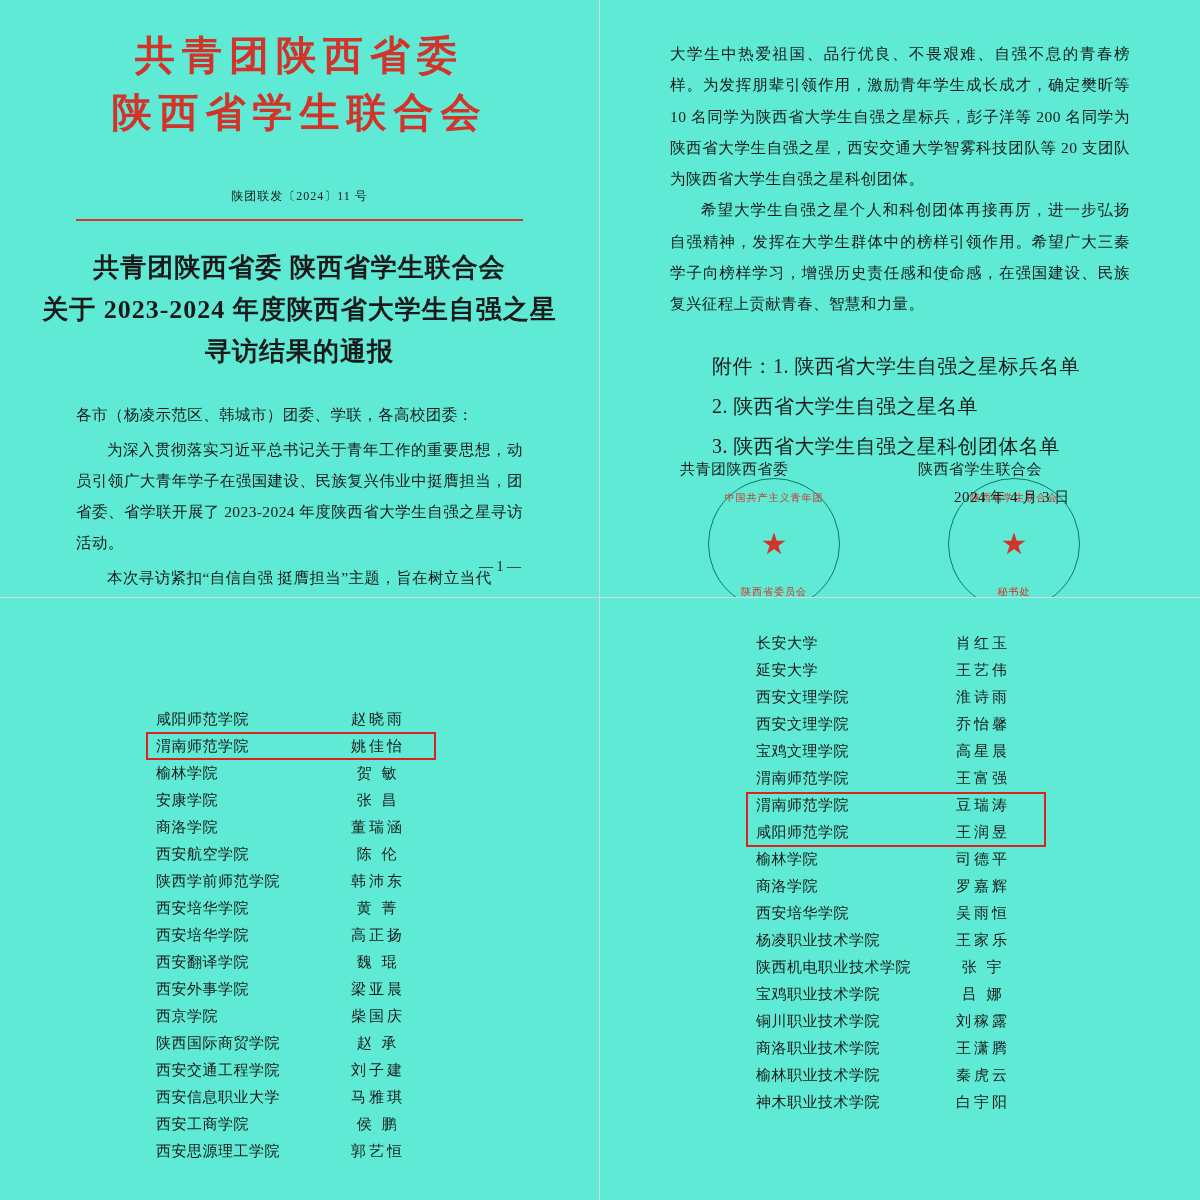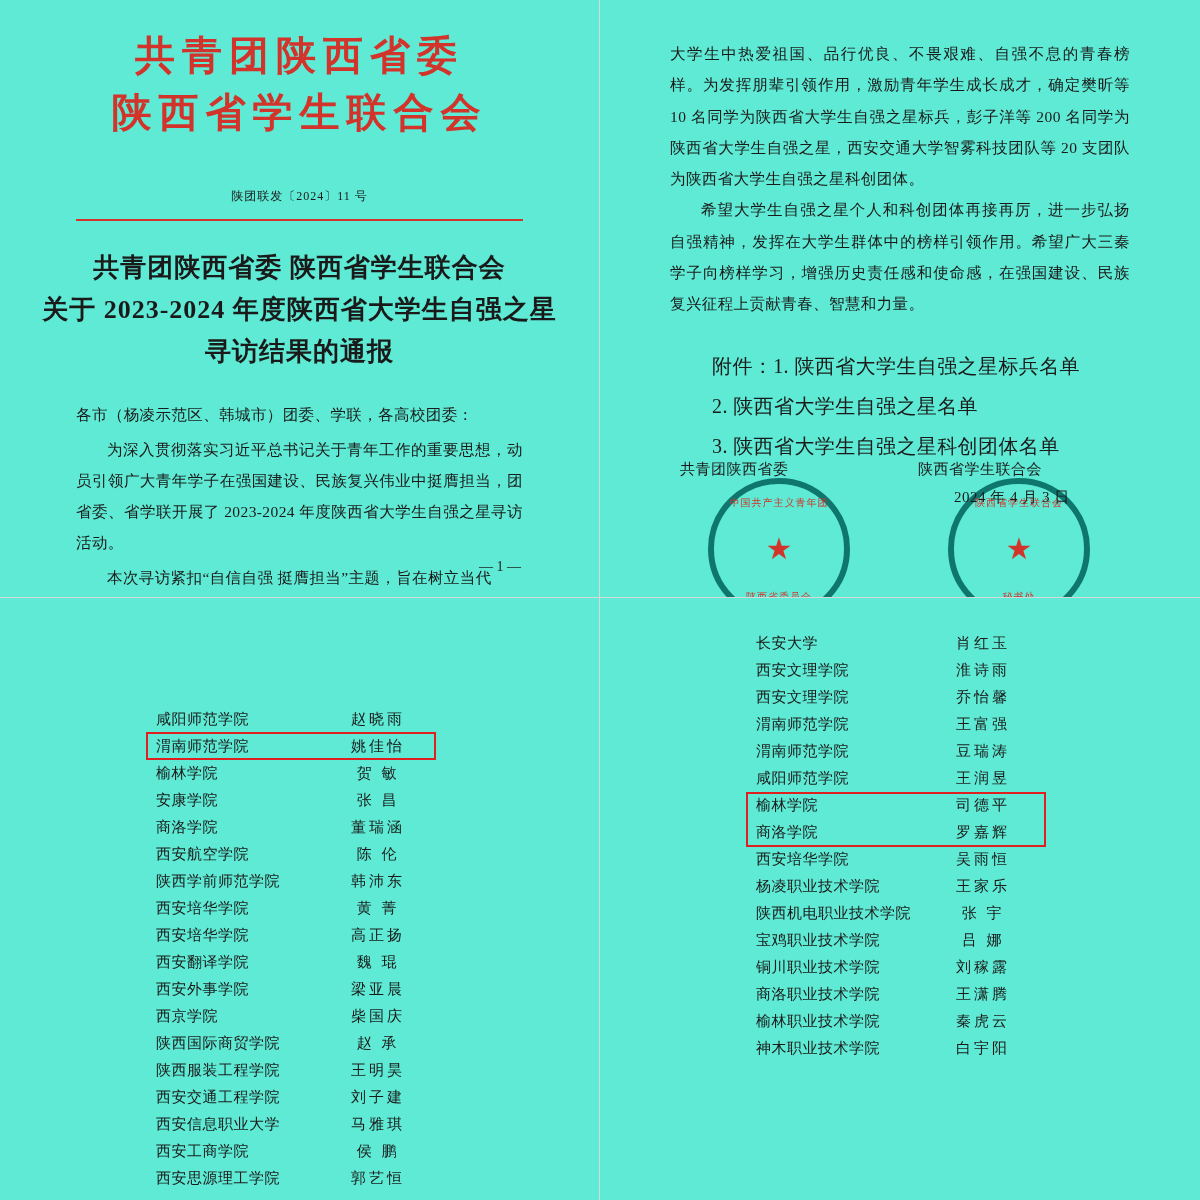--- a/index.html
+++ b/index.html
@@ -104,7 +104,7 @@
     position: absolute;
     width: 130px;
     height: 130px;
-    border: 6px solid #0f766e;
+    border: 1px solid #0f766e;
     border-radius: 50%;
     color: #d2342b;
   }

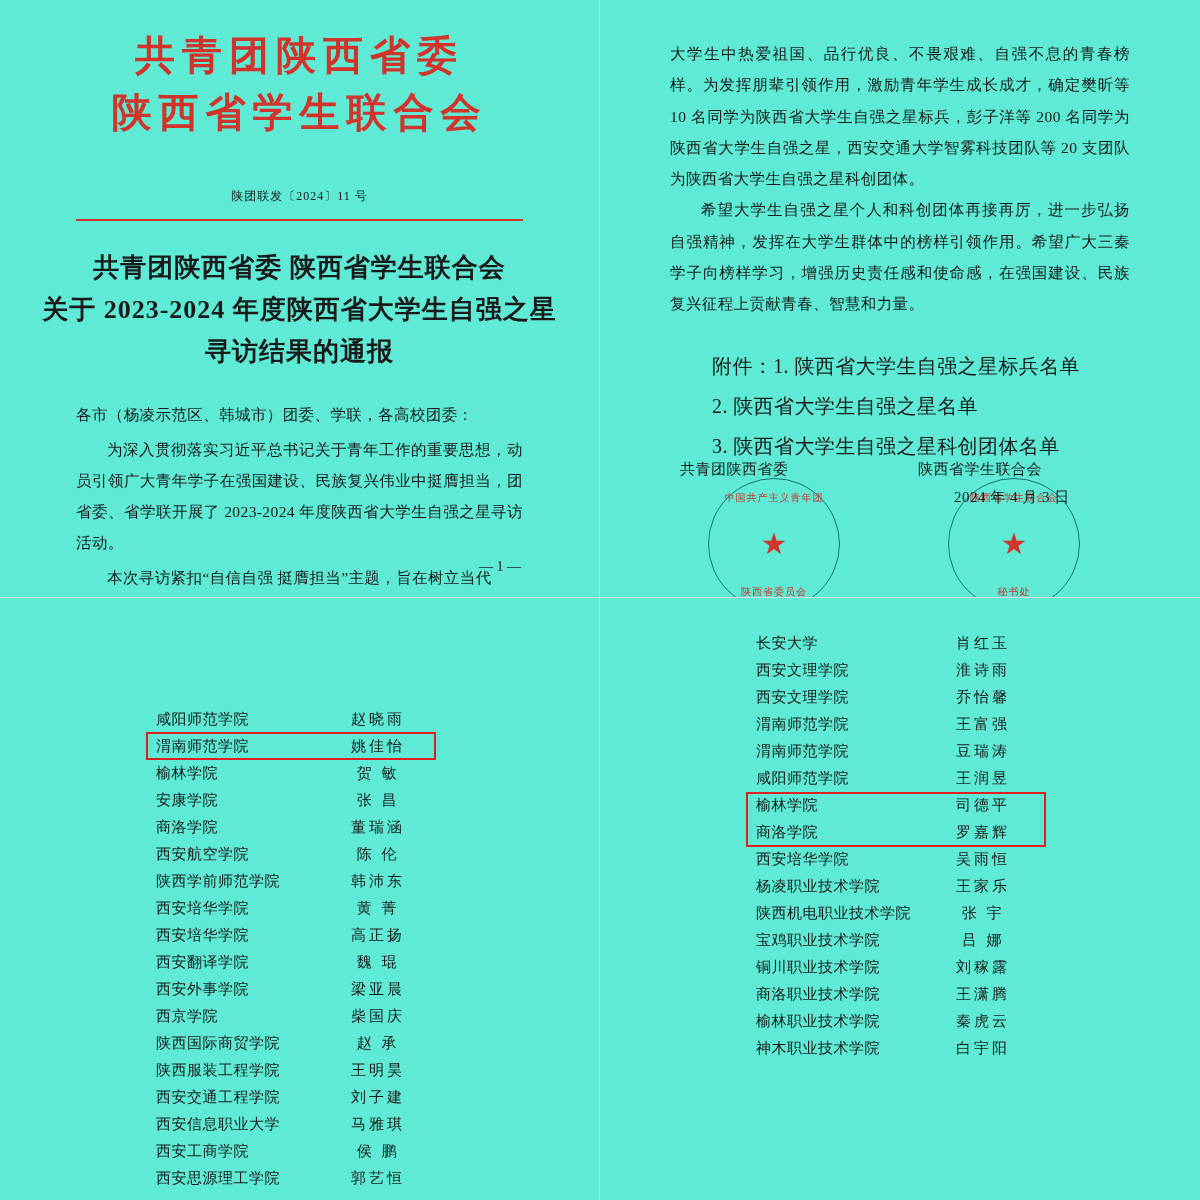--- a/index.html
+++ b/index.html
@@ -307,6 +307,10 @@
           <span class="person">肖红玉</span>
         </div>
         <div class="name-row">
+          <span class="school">延安大学</span>
+          <span class="person">王艺伟</span>
+        </div>
+        <div class="name-row">
           <span class="school">西安文理学院</span>
           <span class="person">淮诗雨</span>
         </div>

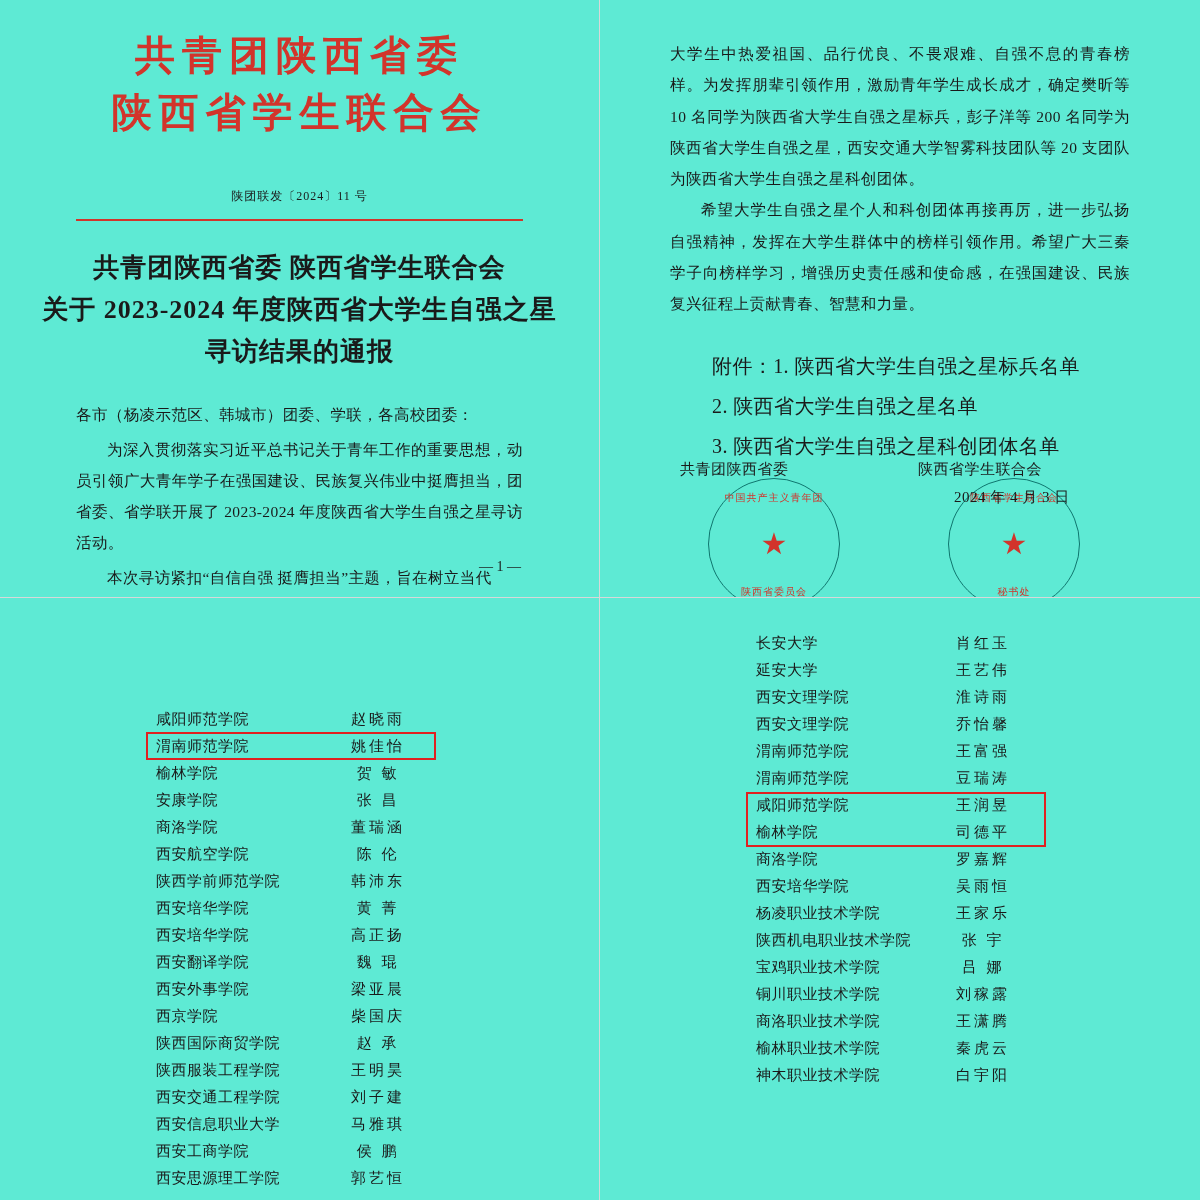--- a/index.html
+++ b/index.html
@@ -319,6 +319,10 @@
           <span class="person">乔怡馨</span>
         </div>
         <div class="name-row">
+          <span class="school">宝鸡文理学院</span>
+          <span class="person">高星晨</span>
+        </div>
+        <div class="name-row">
           <span class="school">渭南师范学院</span>
           <span class="person">王富强</span>
         </div>

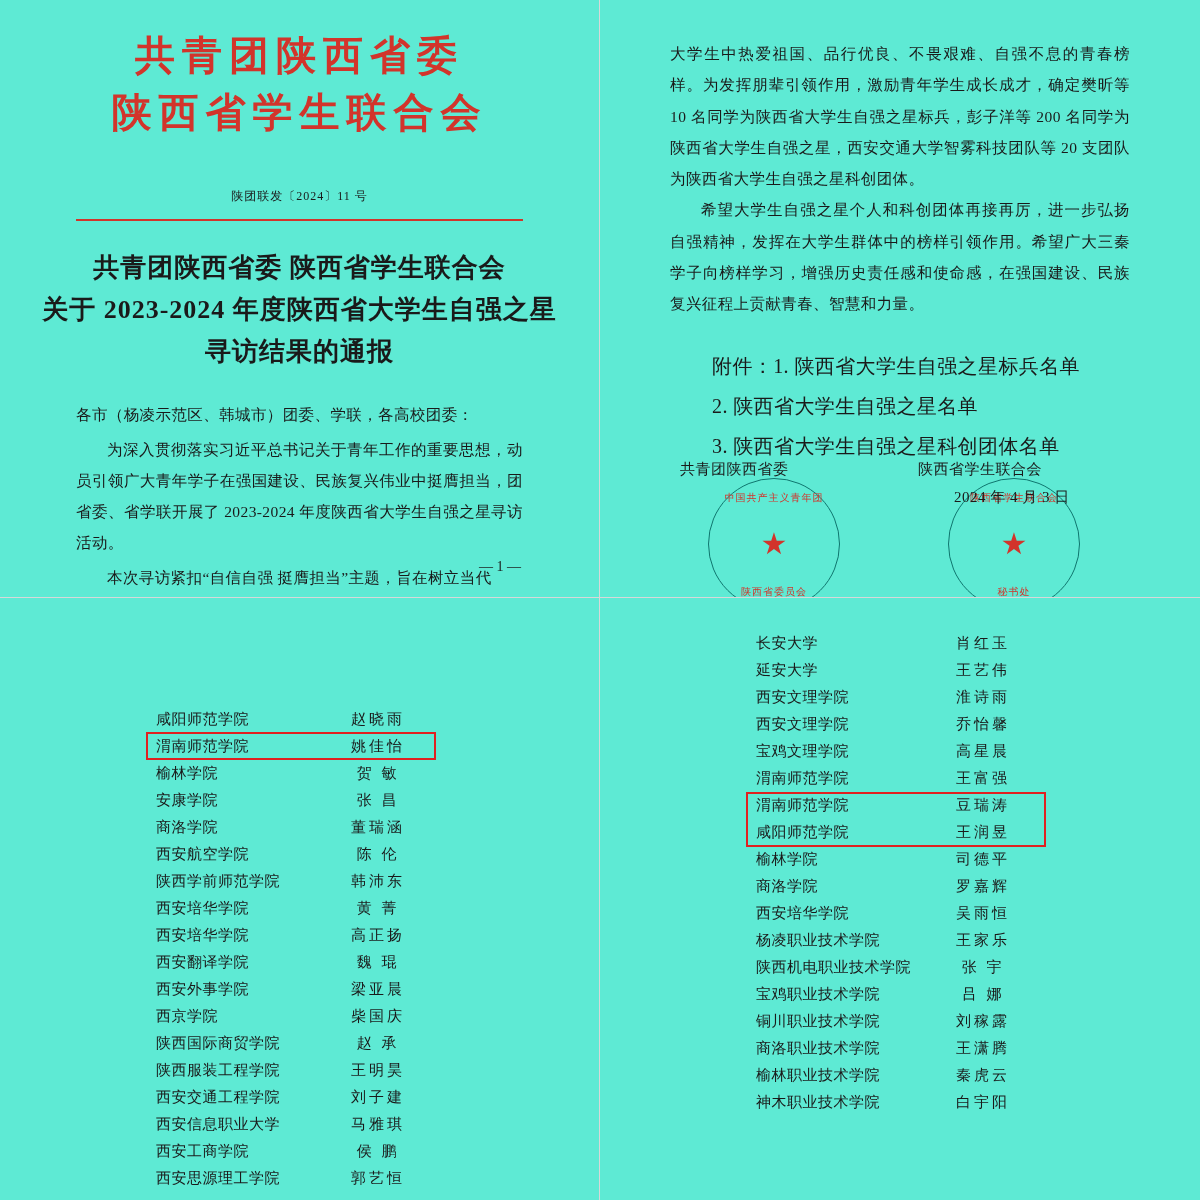--- a/index.html
+++ b/index.html
@@ -277,10 +277,6 @@
           <span class="person">赵  承</span>
         </div>
         <div class="name-row">
-          <span class="school">陕西服装工程学院</span>
-          <span class="person">王明昊</span>
-        </div>
-        <div class="name-row">
           <span class="school">西安交通工程学院</span>
           <span class="person">刘子建</span>
         </div>

